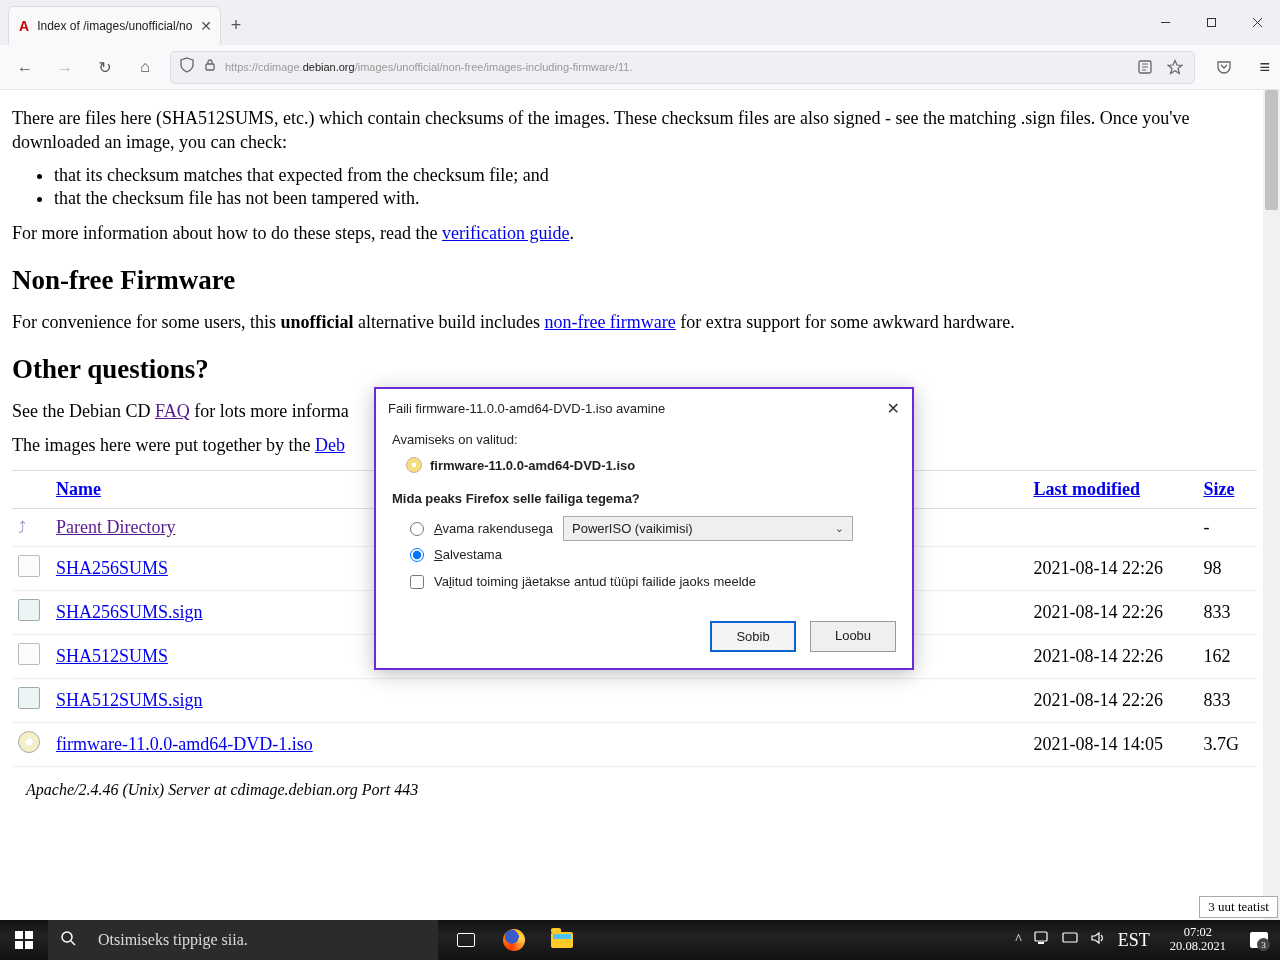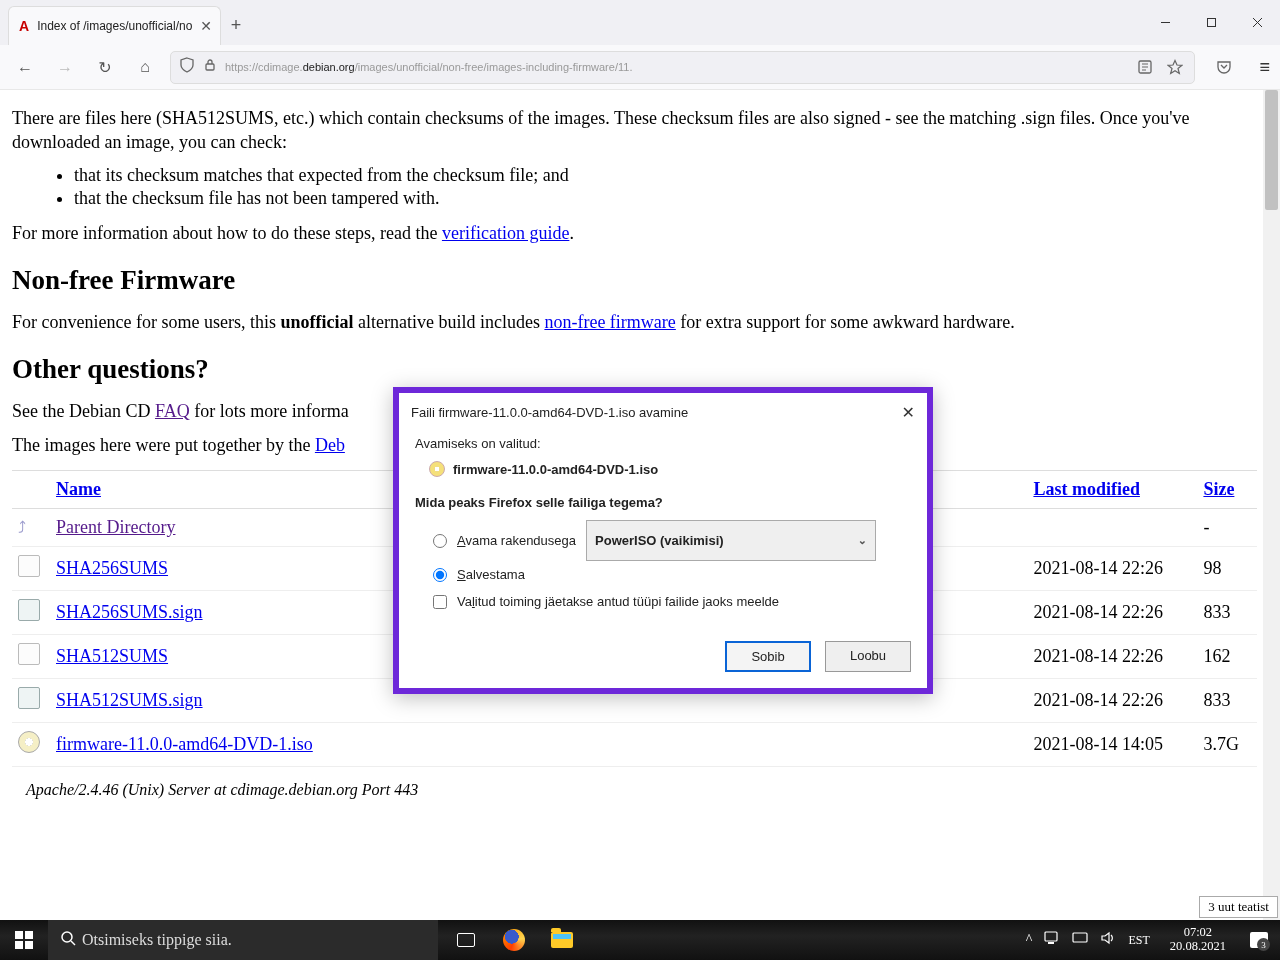--- a/index.html
+++ b/index.html
@@ -35,7 +35,7 @@
   .page { padding: 12px 10px 8px 12px; font-family: "Times New Roman", serif; font-size: 18px; color: #000; overflow:auto; height: calc(100% - 45px - 45px - 40px); position: relative; }
   .page p { margin: 4px 0 10px; line-height: 1.35; }
   .page h2 { font-size: 27px; font-weight: bold; margin: 20px 0 14px; }
-  .page ul { margin: 6px 0 12px 62px; }
+  .page ul { margin: 6px 0 12px 42px; }
   .page li { margin: 2px 0; }
   .page a { color: #0000ee; text-decoration: underline; }
   .page a.visited { color: #551a8b; }

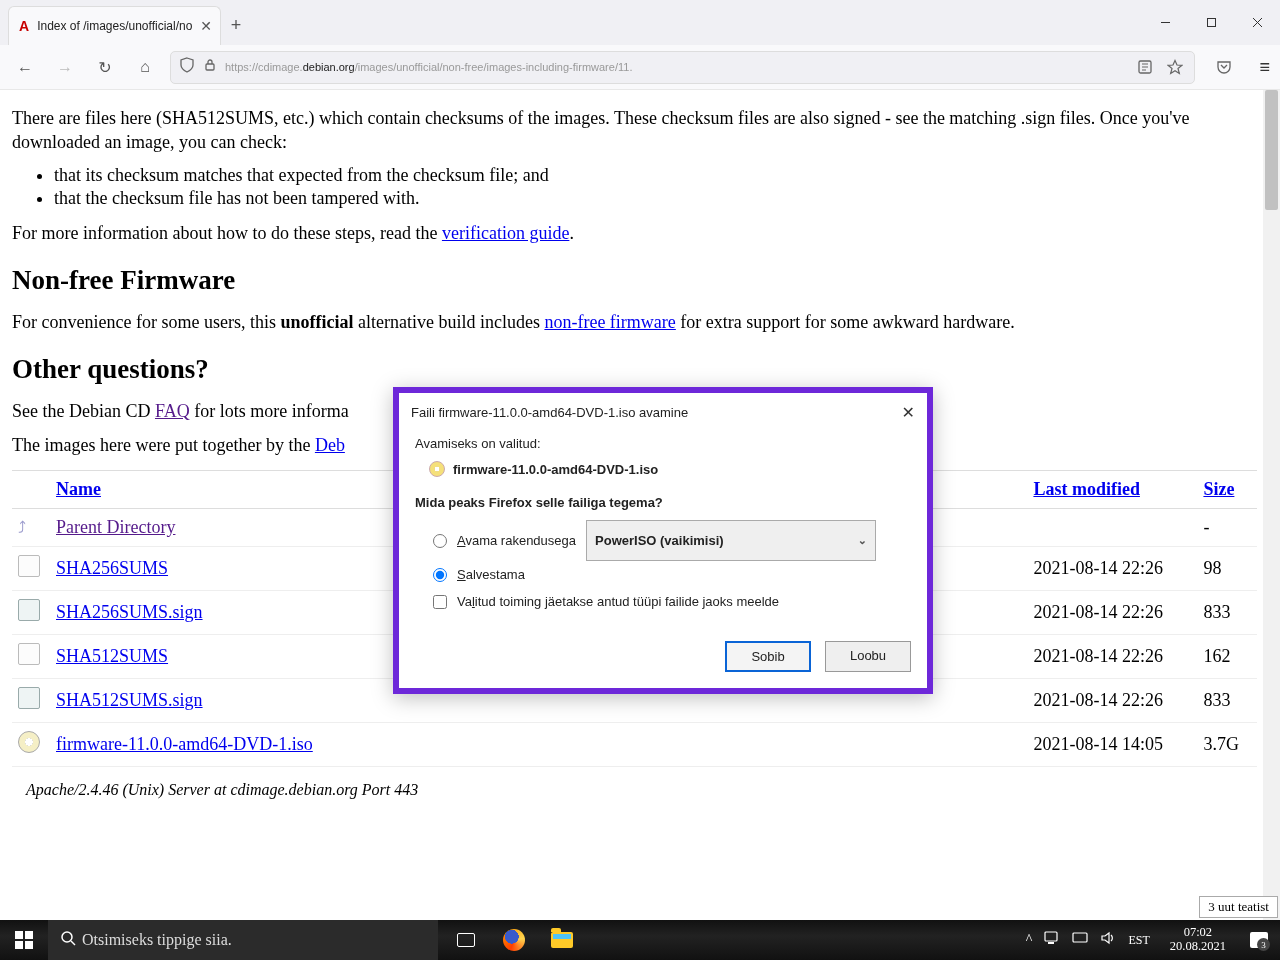--- a/index.html
+++ b/index.html
@@ -56,7 +56,7 @@
   .vscroll .thumb { position:absolute; left:2px; right:2px; top:0; height:120px; background:#c1c1c1; border-radius:2px;}
 
   
-  .dialog { position: absolute; top: 387px; left: 393px; width: 540px; background: #fff; border: 6px solid #6d28d9; box-shadow: 0 4px 20px rgba(0,0,0,0.25); font-family: "Segoe UI", sans-serif; font-size: 13px; color: #222; }
+  .dialog { position: absolute; top: 387px; left: 374px; width: 540px; background: #fff; border: 2px solid #6d28d9; box-shadow: 0 4px 20px rgba(0,0,0,0.25); font-family: "Segoe UI", sans-serif; font-size: 13px; color: #222; }
   .dlg-title { padding: 10px 12px; display:flex; justify-content:space-between; align-items:center; }
   .dlg-title .t { font-size: 13px; }
   .dlg-close { font-size: 16px; color:#333; cursor:pointer; }

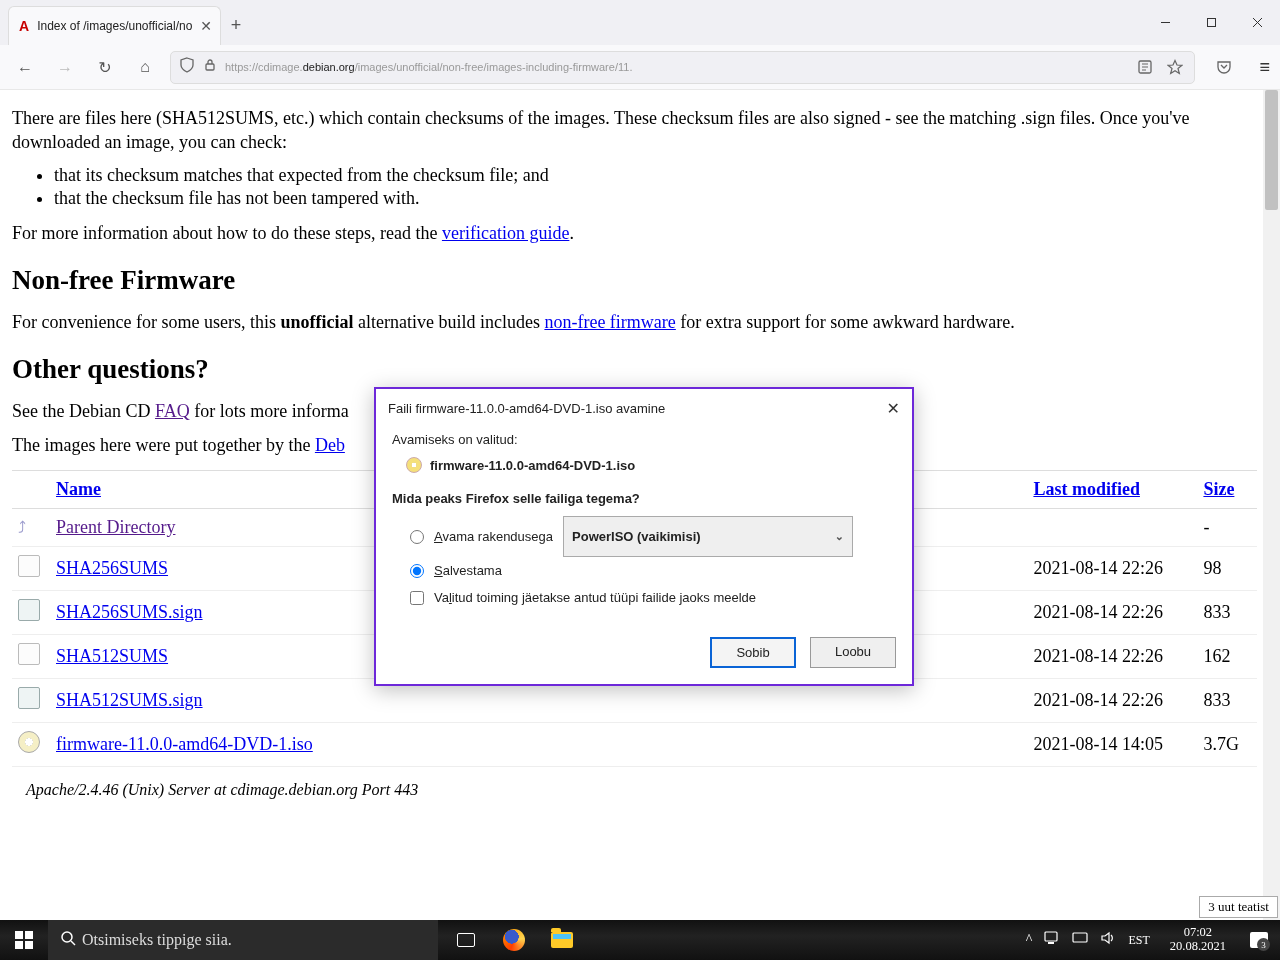--- a/index.html
+++ b/index.html
@@ -73,7 +73,7 @@
   .dlg-row input[type=radio] { width:14px; height:14px; }
   .dlg-row input[type=checkbox] { width:14px; height:14px; }
   .dlg-row label { font-size:13px; }
-  .dlg-select { flex:1; border:1px solid #aaa; background:#efefef; padding:12px 8px; font-size:13px; display:flex; justify-content:space-between; align-items:center; max-width: 290px; font-weight: bold;}
+  .dlg-select { flex:1; border:1px solid #aaa; background:#efefef; padding:4px 8px; font-size:13px; display:flex; justify-content:space-between; align-items:center; max-width: 290px;}
   .dlg-select .chev { color:#555; font-size:11px; }
   .dlg-buttons { display:flex; justify-content:flex-end; gap:14px; padding: 16px; }
   .dlg-btn { min-width:86px; padding:6px 16px; border:1px solid #999; background:#efefef; font-size:13px; text-align:center; }

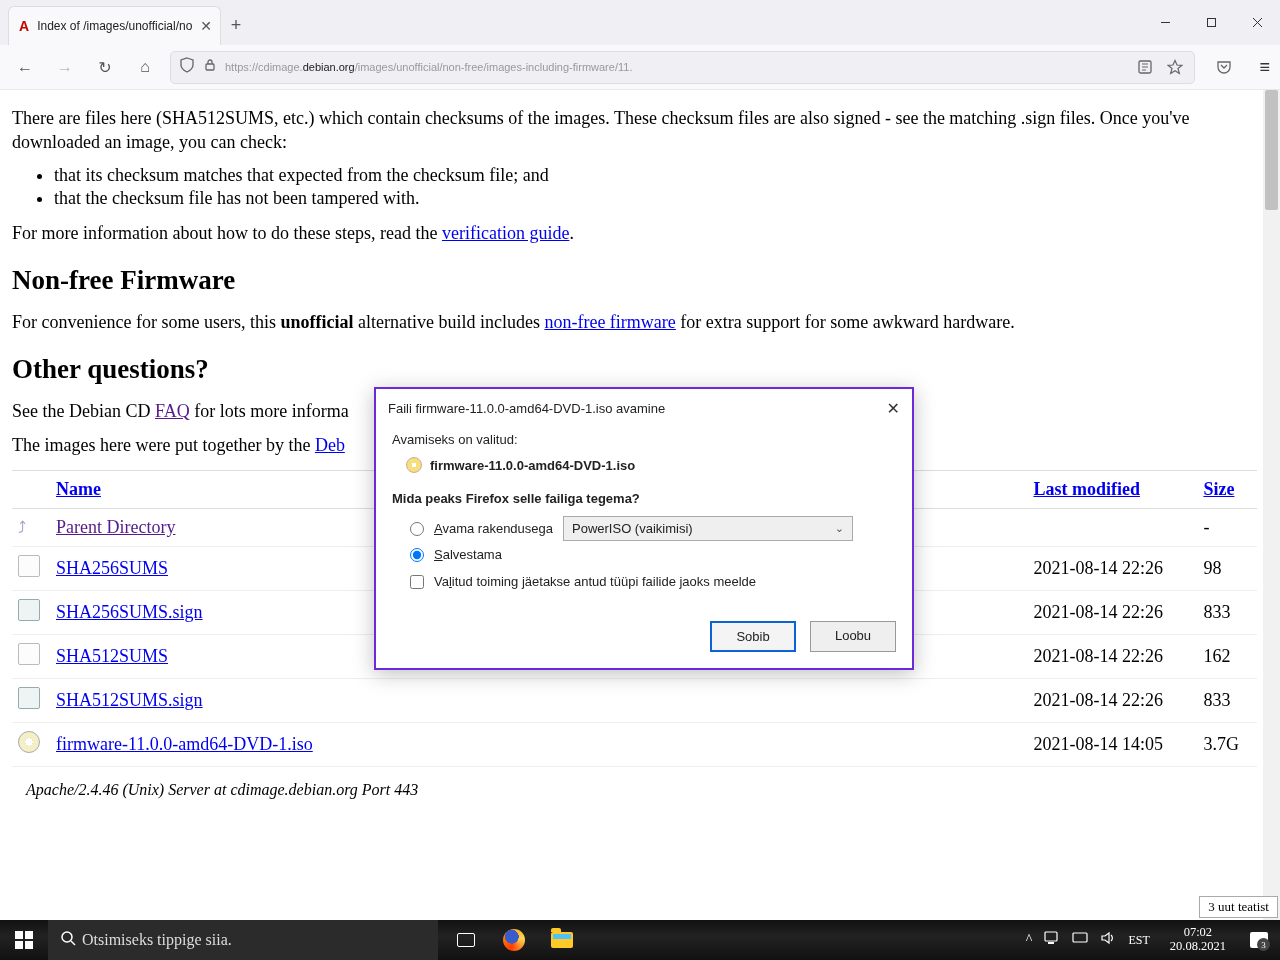--- a/index.html
+++ b/index.html
@@ -87,7 +87,7 @@
   .taskbar { position:absolute; bottom:0; left:0; right:0; height:40px; background: linear-gradient(#111,#222 40%,#111); display:flex; align-items:center; color:#fff; font-family:"Segoe UI"; }
   .start { width:48px; display:flex; align-items:center; justify-content:center; }
   .start svg { width:18px; height:18px; fill:#fff; }
-  .search { flex: 0 0 390px; height:40px; background:#2b2b2b; display:flex; align-items:center; padding:0 12px; gap:6px; color:#ddd; }
+  .search { flex: 0 0 390px; height:40px; background:#2b2b2b; display:flex; align-items:center; padding:0 12px; gap:22px; color:#ddd; }
   .search .mag { color:#fff; }
   .task-icons { display:flex; align-items:center; gap:0; margin-left:4px; }
   .task-icon { width:48px; height:40px; display:flex; align-items:center; justify-content:center; }

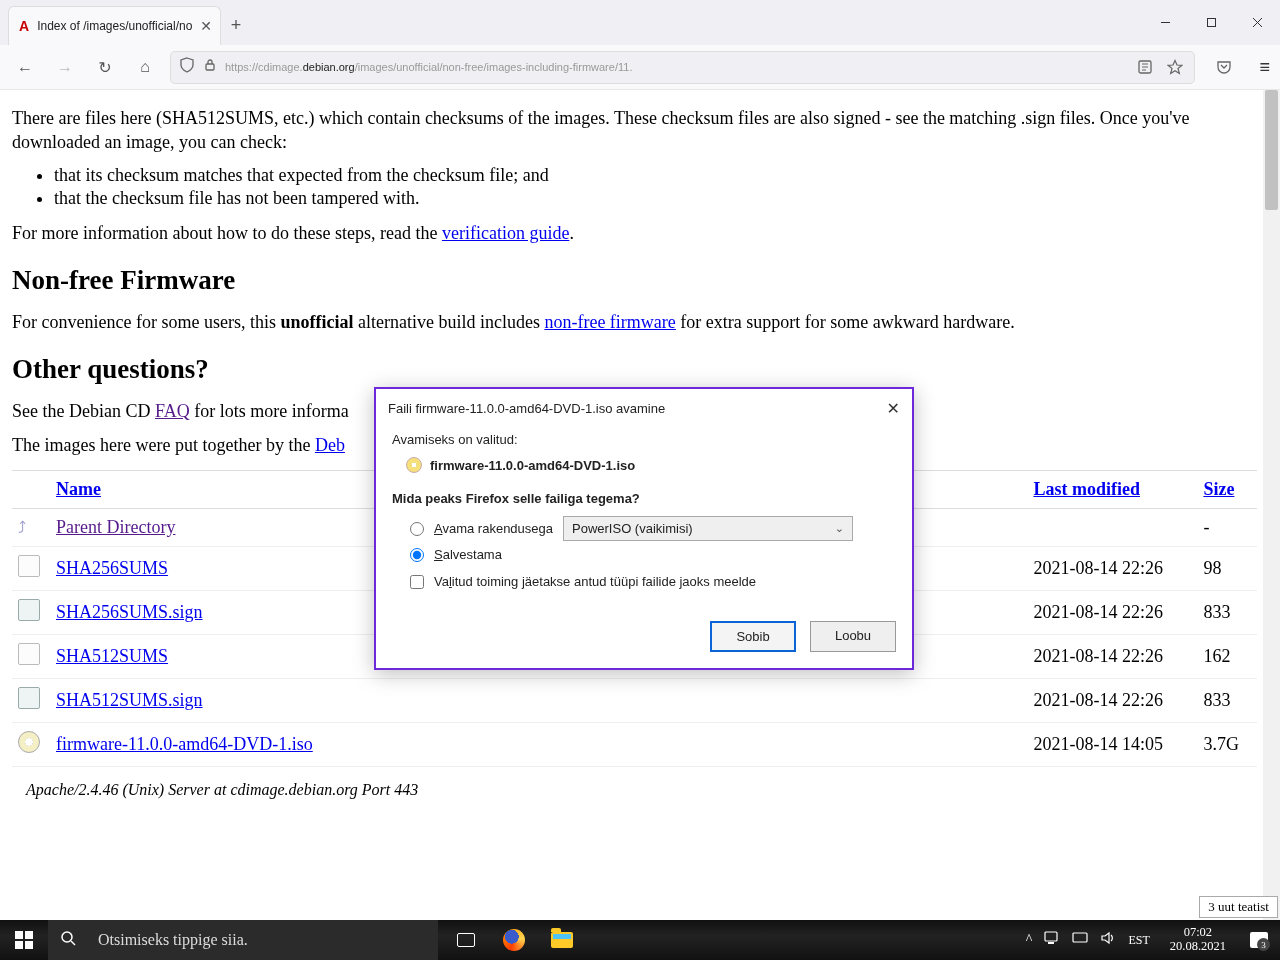--- a/index.html
+++ b/index.html
@@ -341,7 +341,7 @@
           <path d="M2 5 h3 l4 -3 v10 l-4 -3 h-3 z" fill="none" stroke="#fff" stroke-width="1.2"></path>
           <path d="M11 4 a4 4 0 0 1 0 6" fill="none" stroke="#fff" stroke-width="1.2"></path>
         </svg></span>
-    <span style="font-size:12px">EST</span>
+    <span style="font-size:18px">EST</span>
     <div class="clock">
       <div>07:02</div>
       <div>20.08.2021</div>

